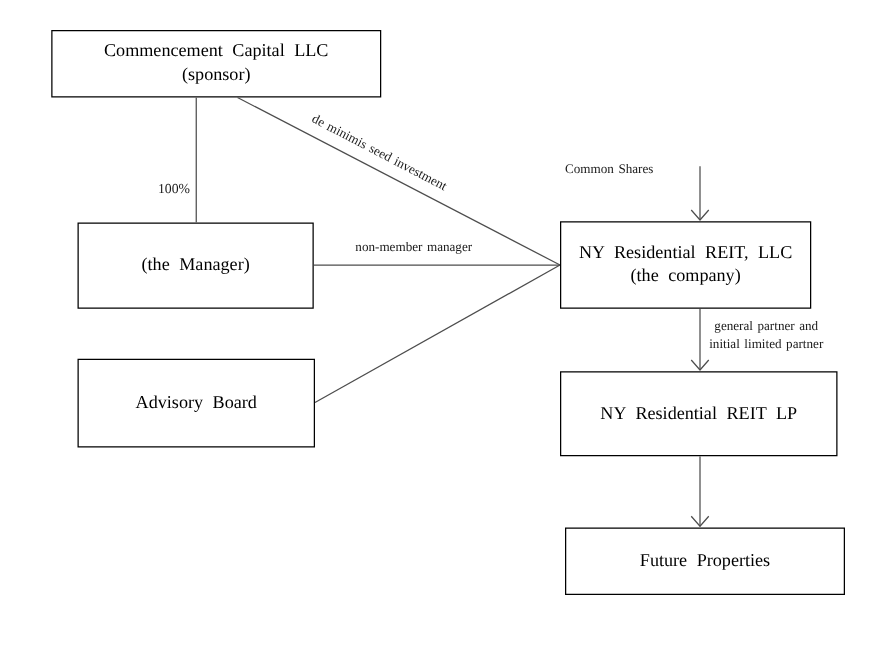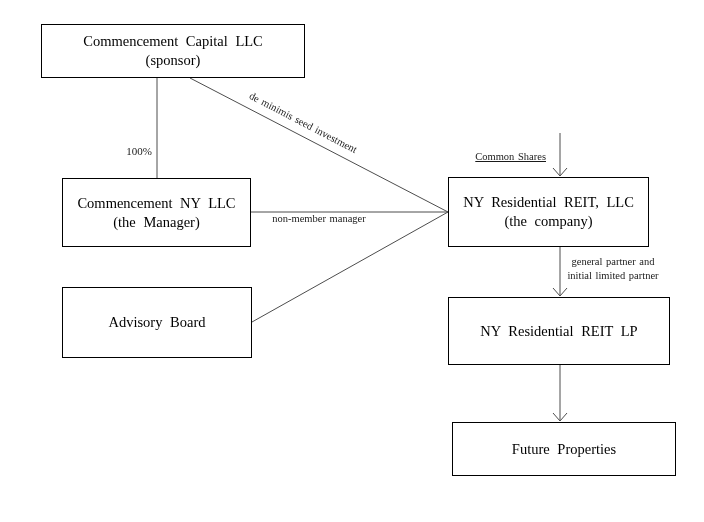--- a/index.html
+++ b/index.html
@@ -53,7 +53,7 @@
     transform: rotate(27.5deg); transform-origin: center center;
   }
   .l-nonmember { left: 244px; top: 192px; width: 150px; text-align: center; margin-top: 20px; }
-  .l-common { left: 452px; top: 150px; width: 94px; text-align: right; text-decoration: underline; }
+  .l-common { left: 452px; top: 129px; width: 94px; text-align: left; }
   .l-gp { left: 563px; top: 255px; width: 100px; text-align: center; }
 </style>
 </head>

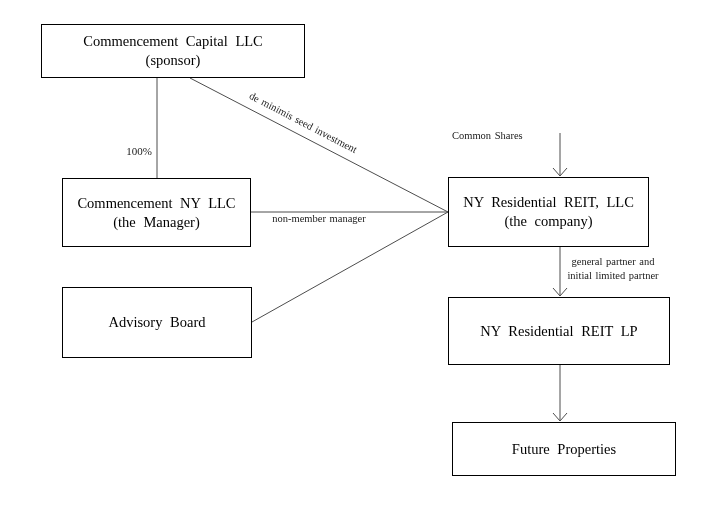--- a/index.html
+++ b/index.html
@@ -88,7 +88,6 @@
 
 
   <div class="node n-manager">
-    <span>Commencement NY LLC</span>
     <span>(the Manager)</span>
   </div>
 

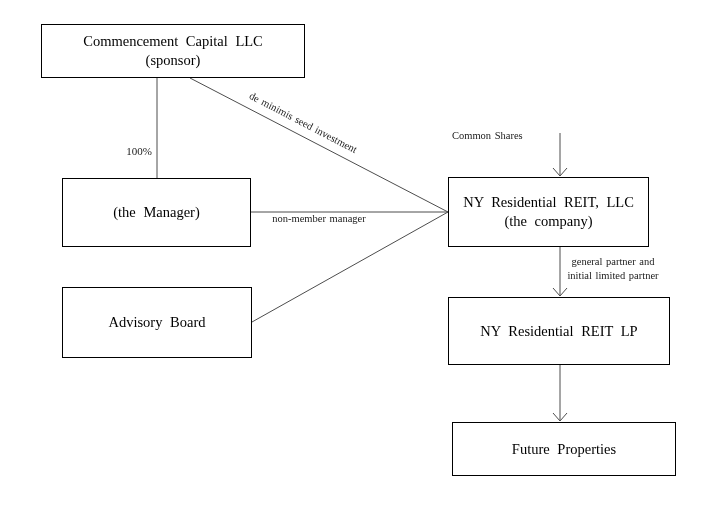--- a/index.html
+++ b/index.html
@@ -52,7 +52,7 @@
     left: 227px; top: 116px; width: 152px; text-align: center;
     transform: rotate(27.5deg); transform-origin: center center;
   }
-  .l-nonmember { left: 244px; top: 192px; width: 150px; text-align: center; margin-top: 20px; }
+  .l-nonmember { left: 256px; top: 192px; width: 150px; text-align: center; }
   .l-common { left: 452px; top: 129px; width: 94px; text-align: left; }
   .l-gp { left: 563px; top: 255px; width: 100px; text-align: center; }
 </style>

